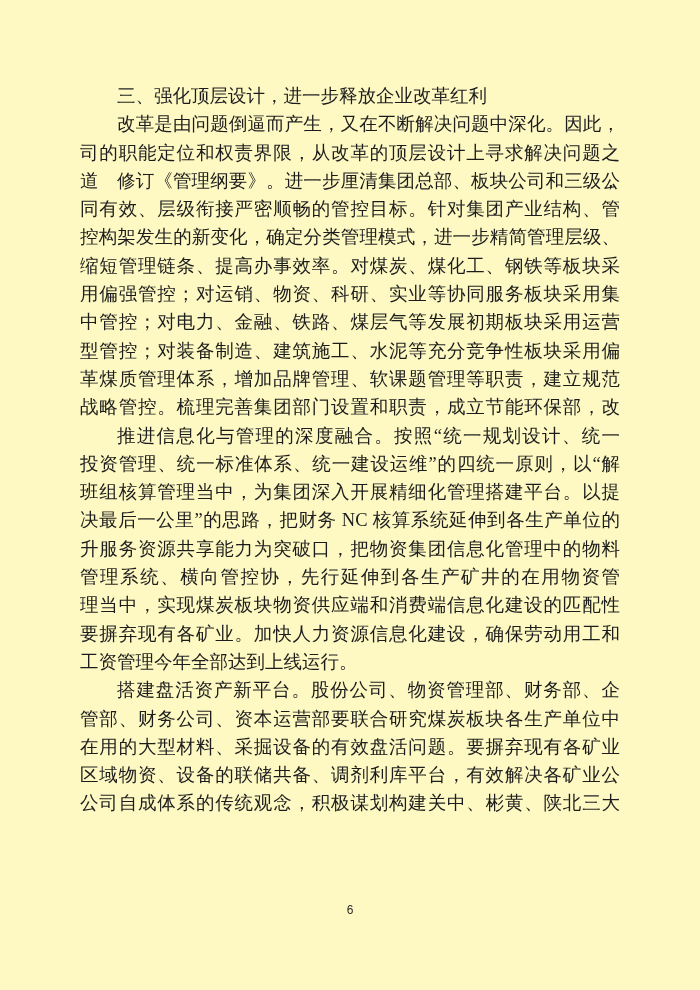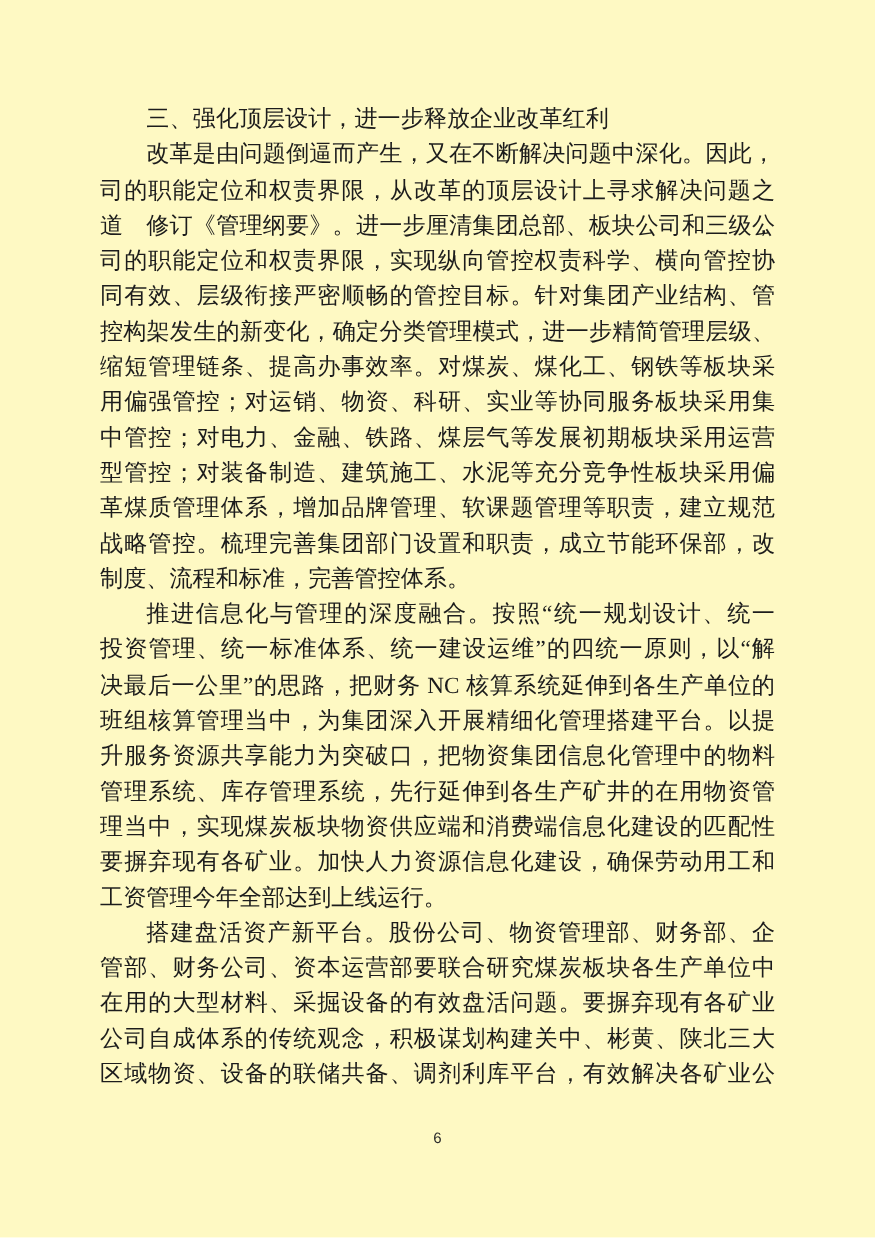--- a/index.html
+++ b/index.html
@@ -58,7 +58,6 @@
         <div class="line indent fill">改革是由问题倒逼而产生，又在不断解决问题中深化。因此，</div>
         <div class="line fill">司的职能定位和权责界限，从改革的顶层设计上寻求解决问题之道，</div>
         <div class="line indent fill">修订《管理纲要》。进一步厘清集团总部、板块公司和三级公</div>
-        <div class="line fill">司的职能定位和权责界限，实现纵向管控权责科学、横向管控协</div>
         <div class="line fill">同有效、层级衔接严密顺畅的管控目标。针对集团产业结构、管</div>
         <div class="line fill">控构架发生的新变化，确定分类管理模式，进一步精简管理层级、</div>
         <div class="line fill">缩短管理链条、提高办事效率。对煤炭、煤化工、钢铁等板块采</div>

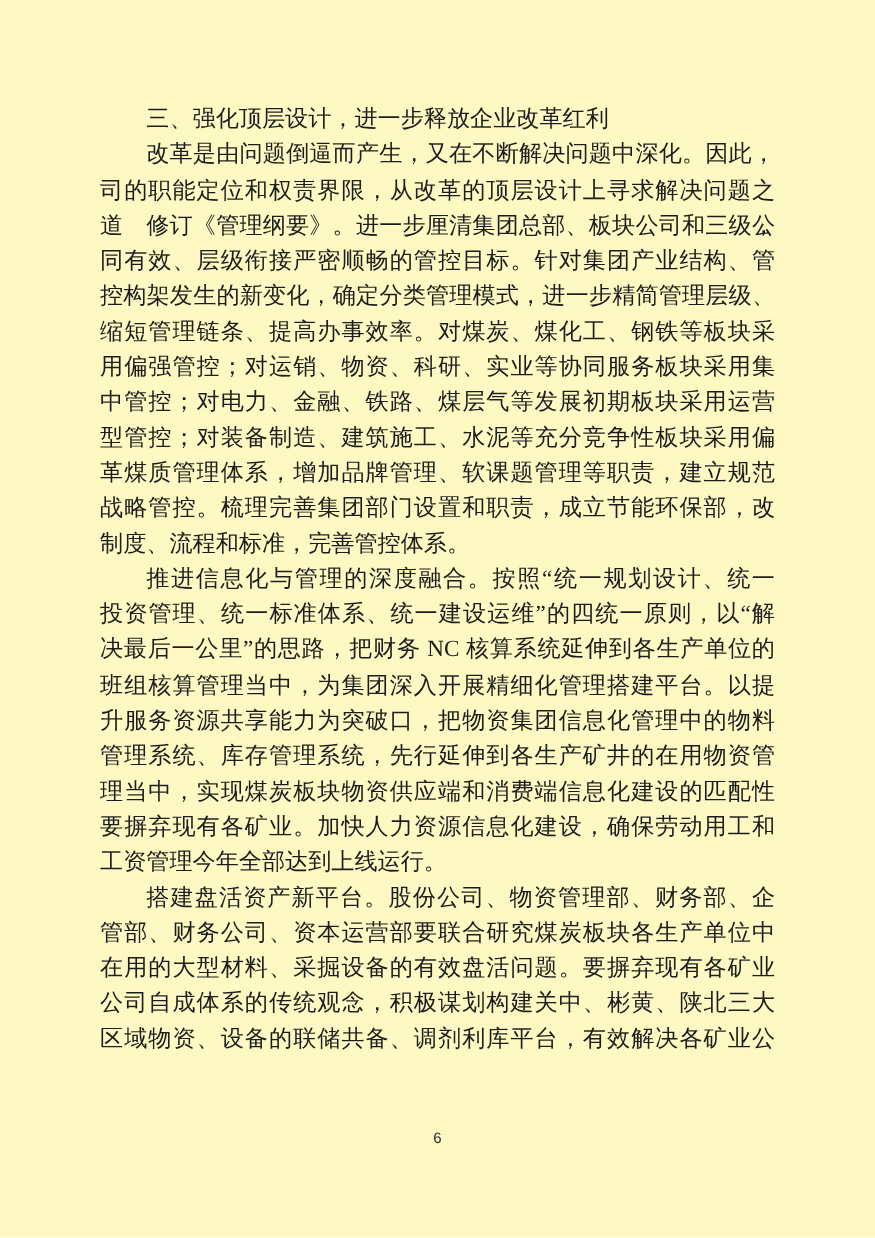--- a/index.html
+++ b/index.html
@@ -66,7 +66,6 @@
         <div class="line fill">型管控；对装备制造、建筑施工、水泥等充分竞争性板块采用偏</div>
         <div class="line fill">革煤质管理体系，增加品牌管理、软课题管理等职责，建立规范</div>
         <div class="line fill">战略管控。梳理完善集团部门设置和职责，成立节能环保部，改</div>
-        <div class="line">制度、流程和标准，完善管控体系。</div>
         <div class="line indent fill">推进信息化与管理的深度融合。按照“统一规划设计、统一</div>
         <div class="line fill">投资管理、统一标准体系、统一建设运维”的四统一原则，以“解</div>
         <div class="line fill">决最后一公里”的思路，把财务 NC 核算系统延伸到各生产单位的</div>

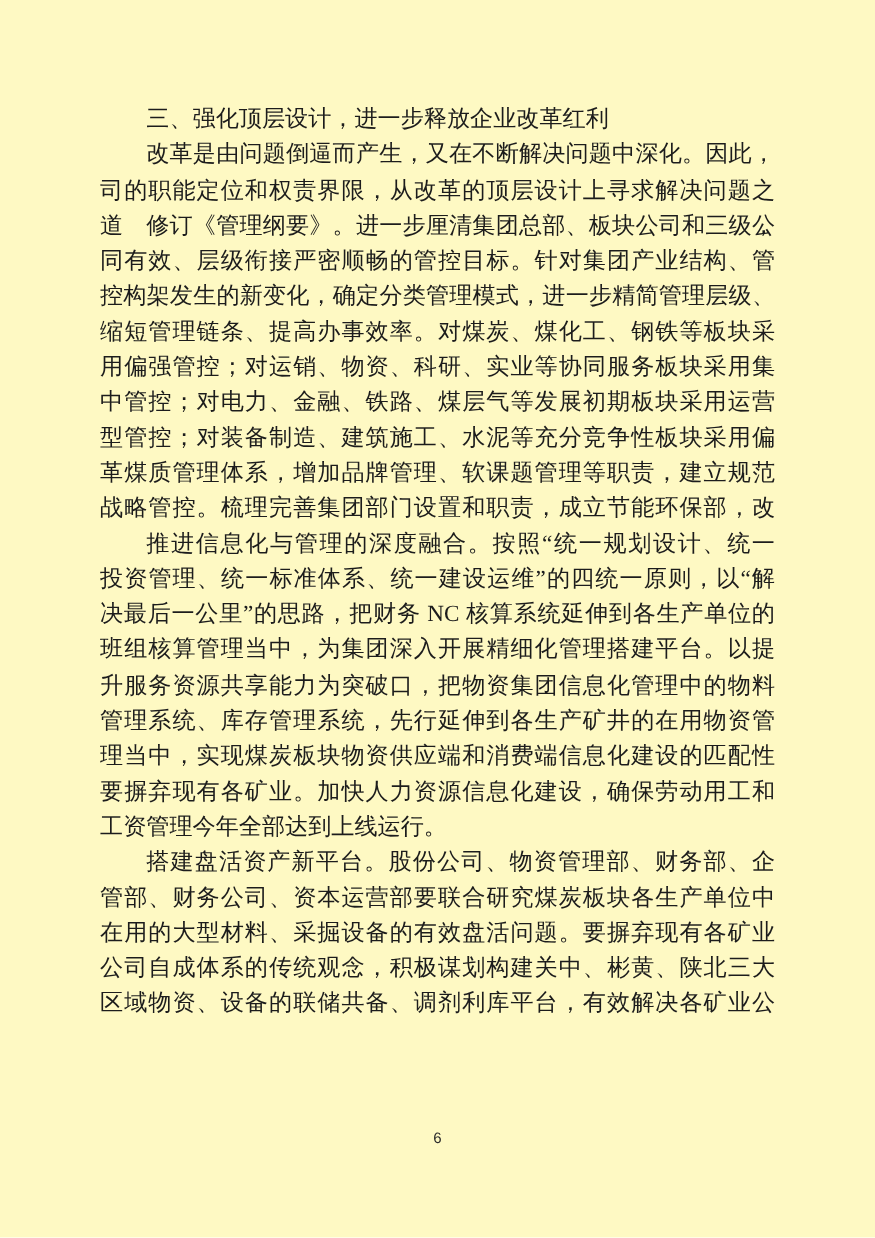--- a/index.html
+++ b/index.html
@@ -68,8 +68,8 @@
         <div class="line fill">战略管控。梳理完善集团部门设置和职责，成立节能环保部，改</div>
         <div class="line indent fill">推进信息化与管理的深度融合。按照“统一规划设计、统一</div>
         <div class="line fill">投资管理、统一标准体系、统一建设运维”的四统一原则，以“解</div>
+        <div class="line fill">班组核算管理当中，为集团深入开展精细化管理搭建平台。以提</div>
         <div class="line fill">决最后一公里”的思路，把财务 NC 核算系统延伸到各生产单位的</div>
-        <div class="line fill">班组核算管理当中，为集团深入开展精细化管理搭建平台。以提</div>
         <div class="line fill">升服务资源共享能力为突破口，把物资集团信息化管理中的物料</div>
         <div class="line fill">管理系统、库存管理系统，先行延伸到各生产矿井的在用物资管</div>
         <div class="line fill">理当中，实现煤炭板块物资供应端和消费端信息化建设的匹配性</div>

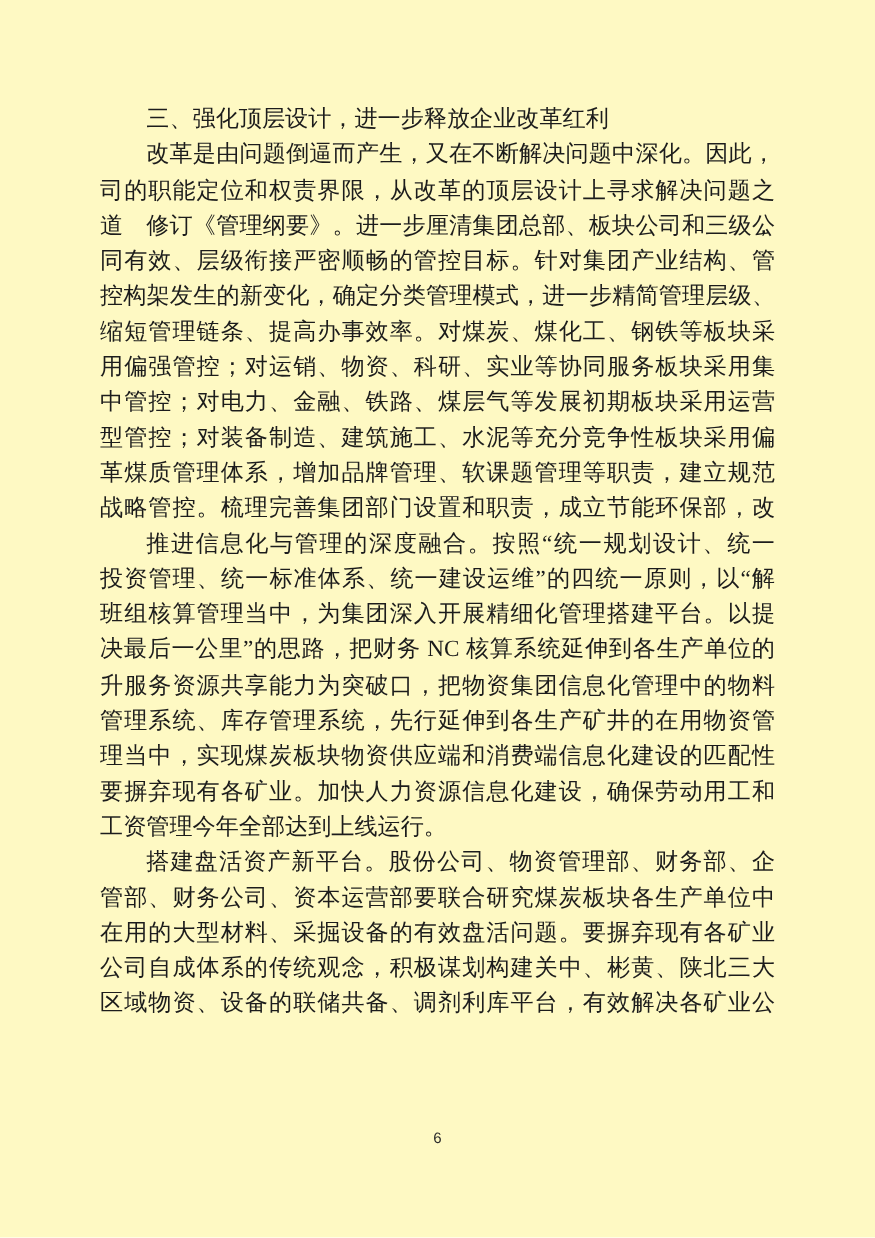--- a/index.html
+++ b/index.html
@@ -71,7 +71,7 @@
         <div class="line fill">班组核算管理当中，为集团深入开展精细化管理搭建平台。以提</div>
         <div class="line fill">决最后一公里”的思路，把财务 NC 核算系统延伸到各生产单位的</div>
         <div class="line fill">升服务资源共享能力为突破口，把物资集团信息化管理中的物料</div>
-        <div class="line fill">管理系统、库存管理系统，先行延伸到各生产矿井的在用物资管</div>
+        <div class="line fill">管理系统、横向管控协，先行延伸到各生产矿井的在用物资管</div>
         <div class="line fill">理当中，实现煤炭板块物资供应端和消费端信息化建设的匹配性</div>
         <div class="line fill">要摒弃现有各矿业。加快人力资源信息化建设，确保劳动用工和</div>
         <div class="line">工资管理今年全部达到上线运行。</div>

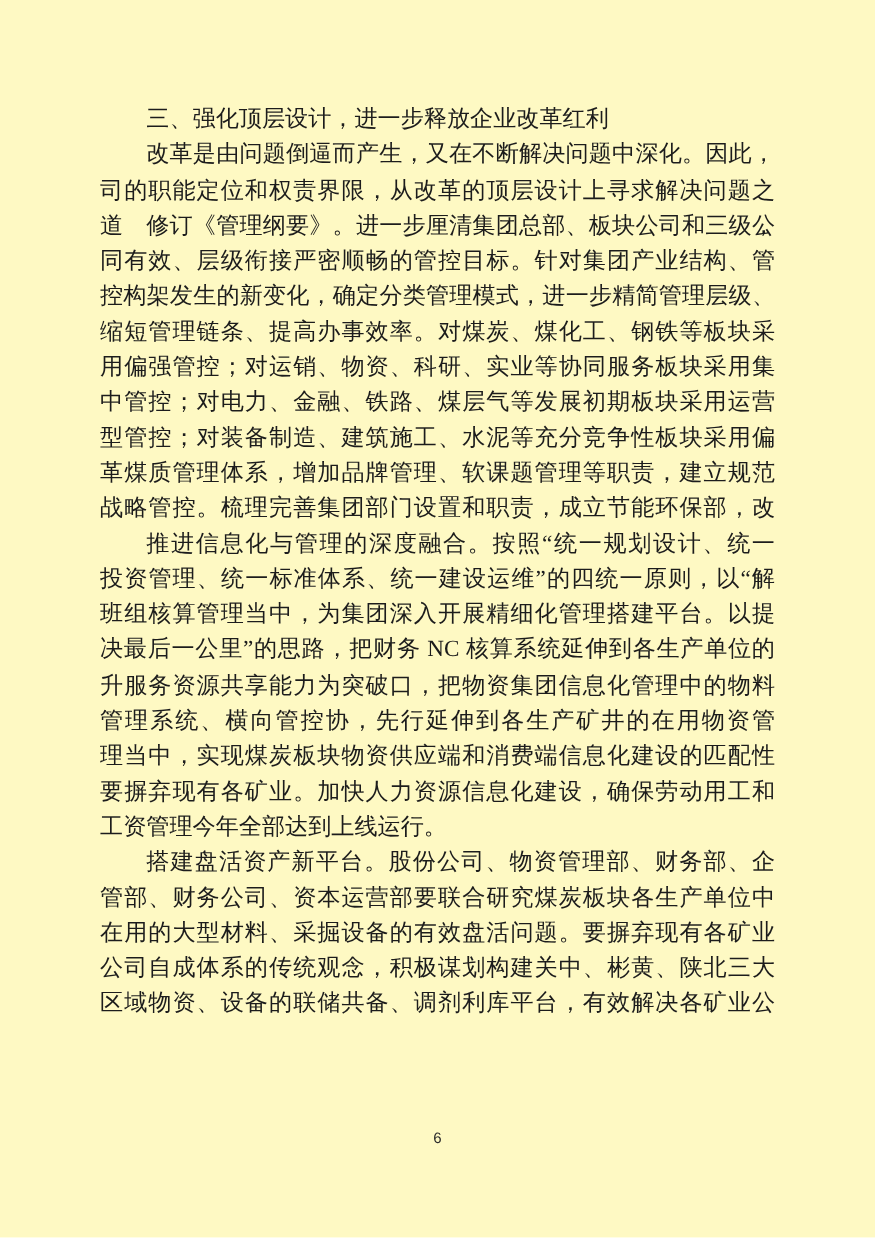--- a/index.html
+++ b/index.html
@@ -78,8 +78,8 @@
         <div class="line indent fill">搭建盘活资产新平台。股份公司、物资管理部、财务部、企</div>
         <div class="line fill">管部、财务公司、资本运营部要联合研究煤炭板块各生产单位中</div>
         <div class="line fill">在用的大型材料、采掘设备的有效盘活问题。要摒弃现有各矿业</div>
+        <div class="line fill">区域物资、设备的联储共备、调剂利库平台，有效解决各矿业公</div>
         <div class="line fill">公司自成体系的传统观念，积极谋划构建关中、彬黄、陕北三大</div>
-        <div class="line fill">区域物资、设备的联储共备、调剂利库平台，有效解决各矿业公</div>
       </div>
   </div>
   <div class="page-number">6</div>

